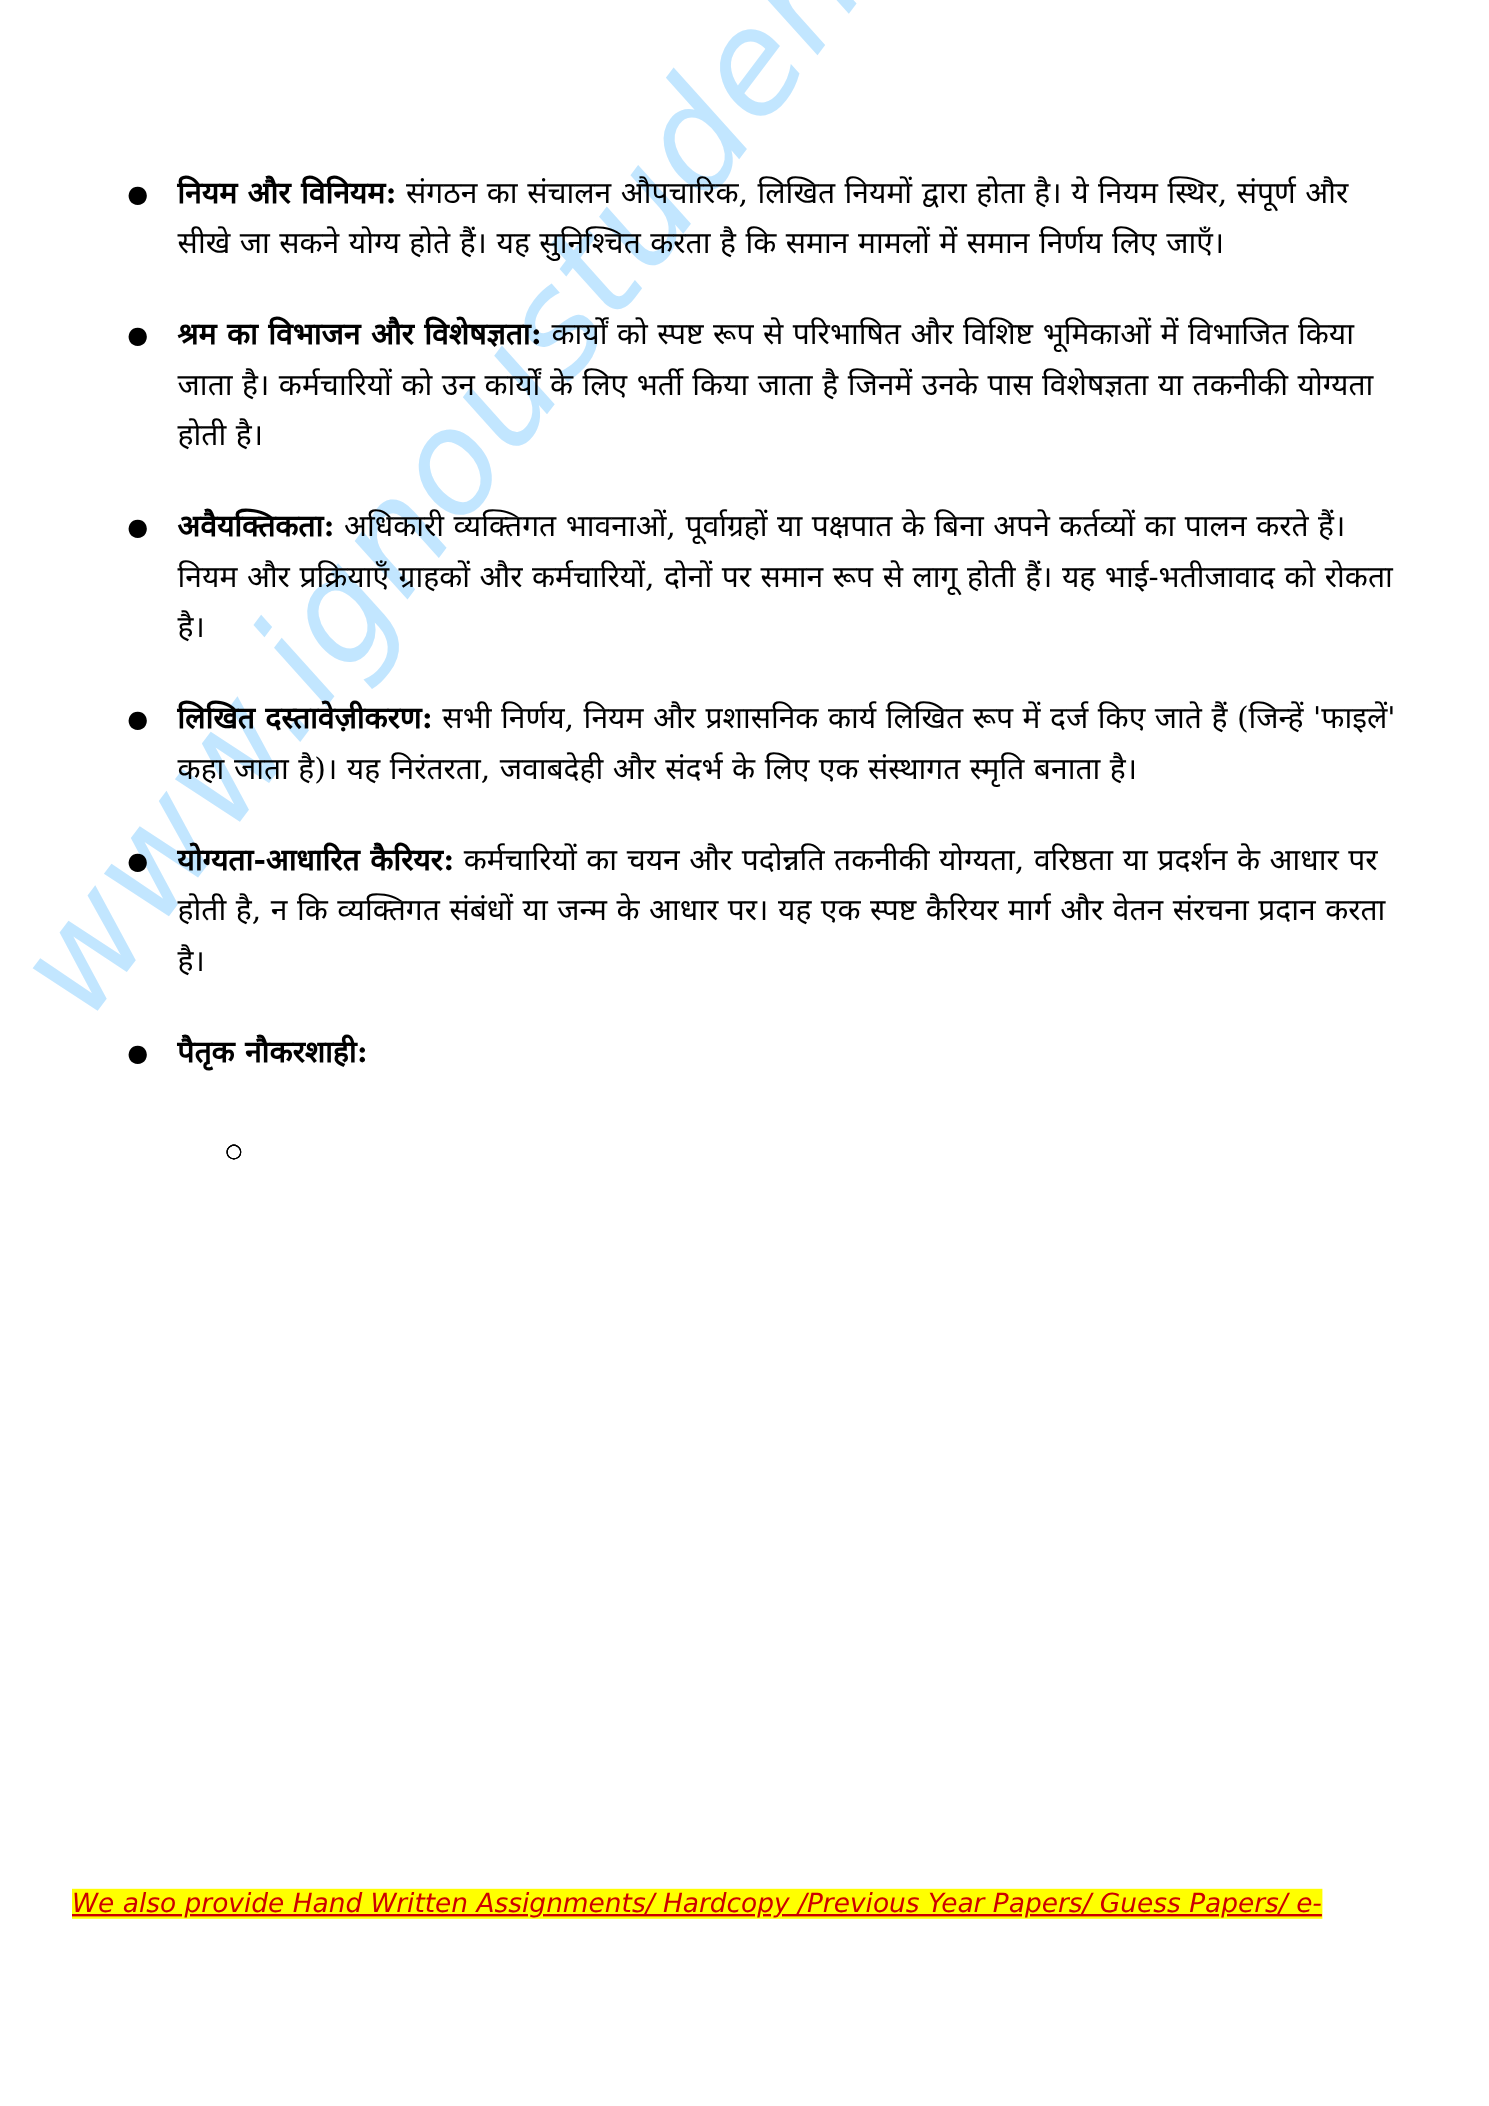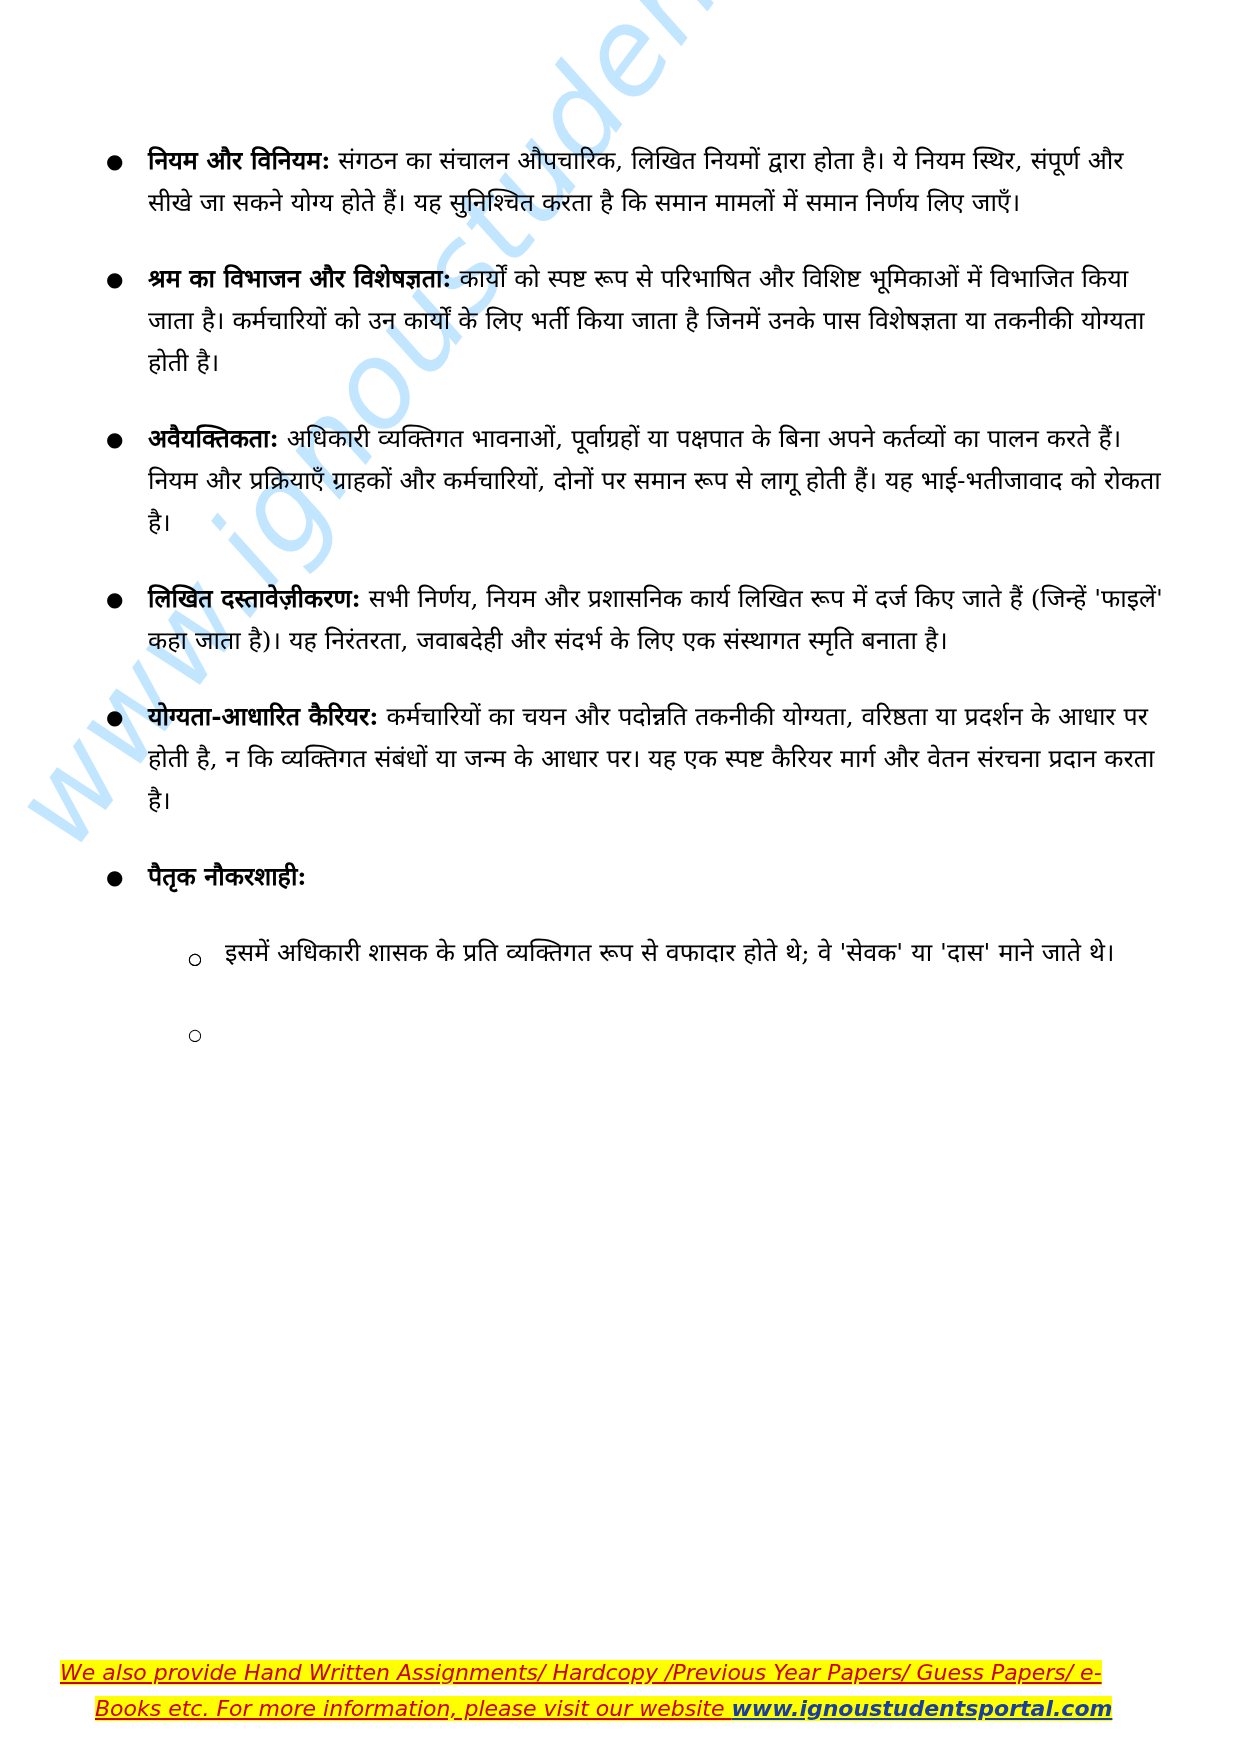--- a/index.html
+++ b/index.html
@@ -98,7 +98,6 @@
     </div>
     <div class="sub-item">
       <span class="circle">○</span>
-      <span>इसमें अधिकारी शासक के प्रति व्यक्तिगत रूप से वफादार होते थे; वे 'सेवक' या 'दास' माने जाते थे।</span>
     </div>
     <div class="sub-item">
       <span class="circle">○</span>

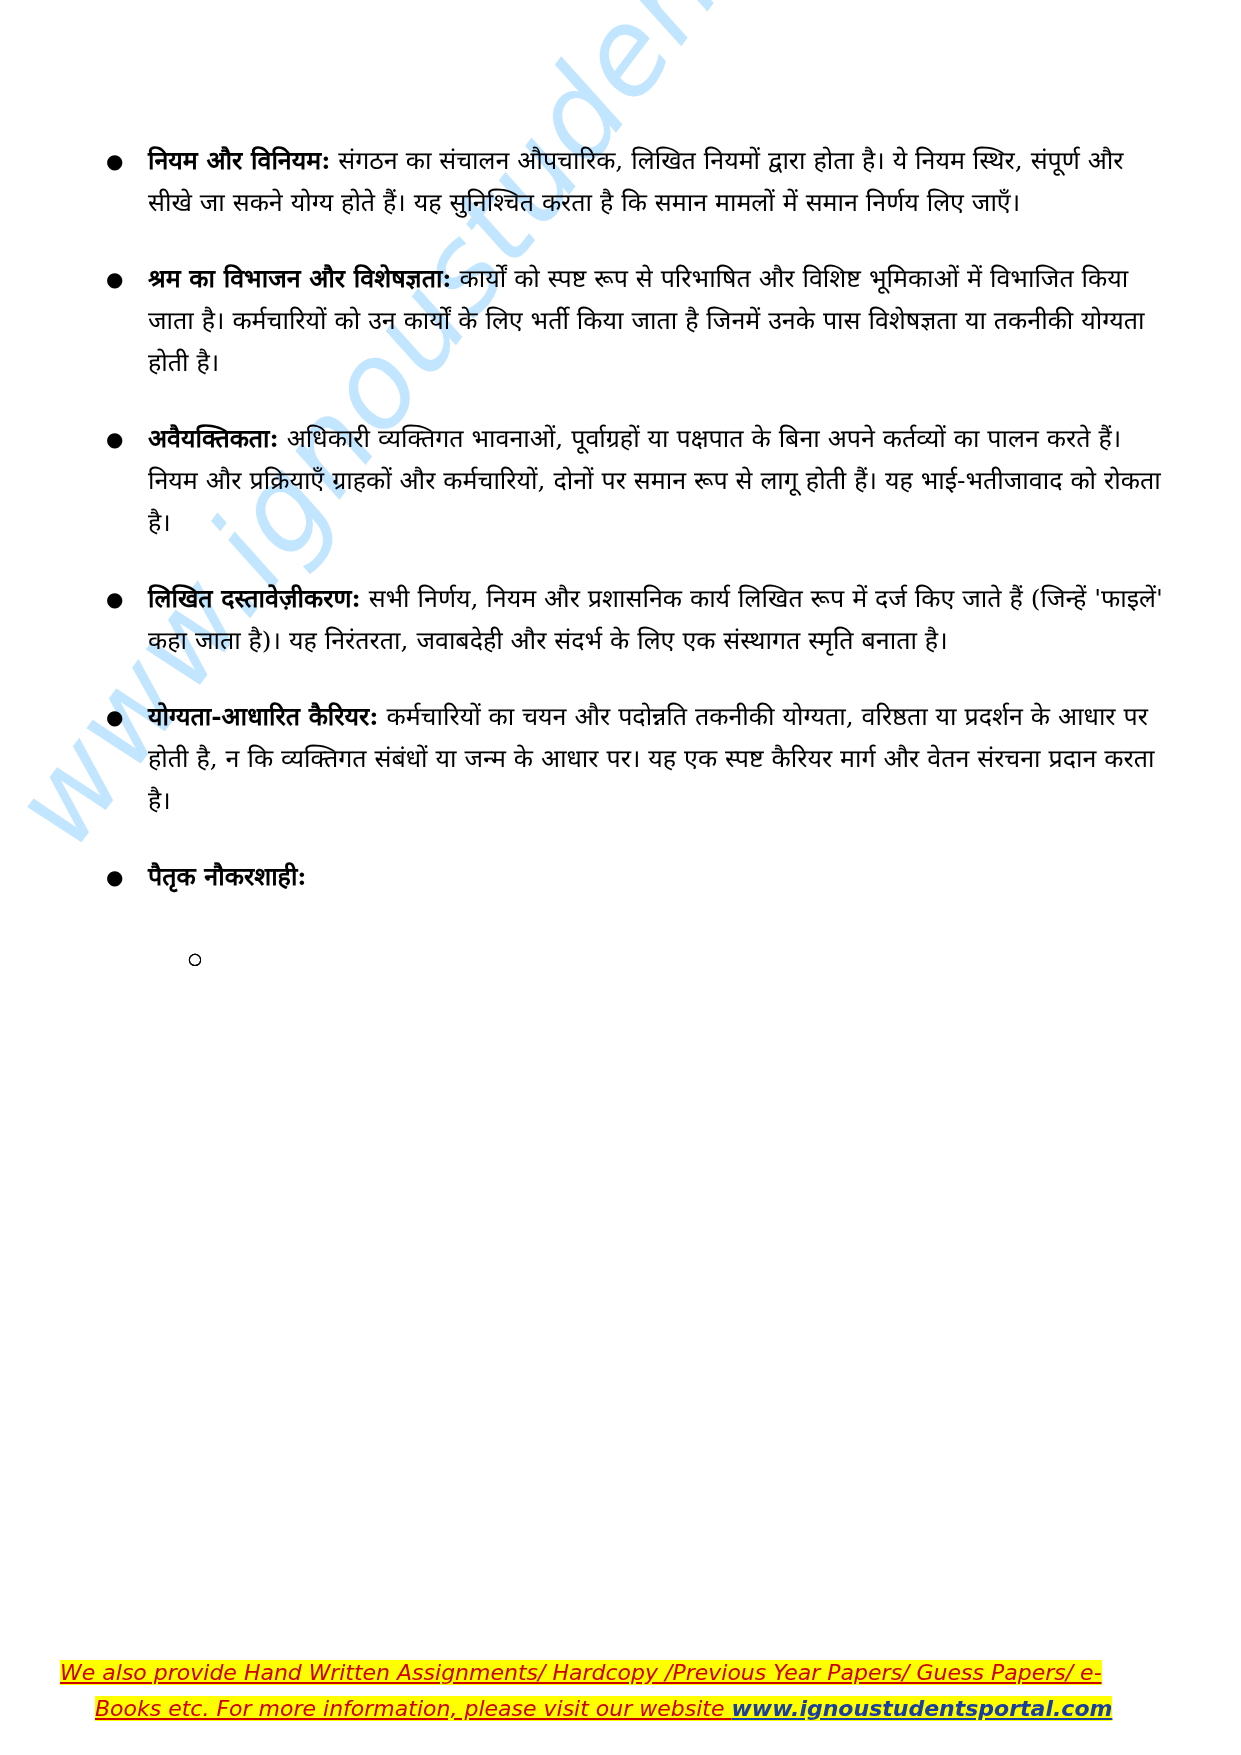--- a/index.html
+++ b/index.html
@@ -42,7 +42,7 @@
       position: absolute; left: 118px; top: 6px; font-size: 16px;
     }
     .footer {
-      position: absolute; left: 60px; top: 1655px; width: 1125px; z-index: 1;
+      position: absolute; left: 60px; top: 1569px; width: 1125px; z-index: 1;
       font-family: "DejaVu Sans", "Liberation Sans", sans-serif;
       font-style: italic; font-size: 22px; line-height: 36px;
       color: #cc0000;

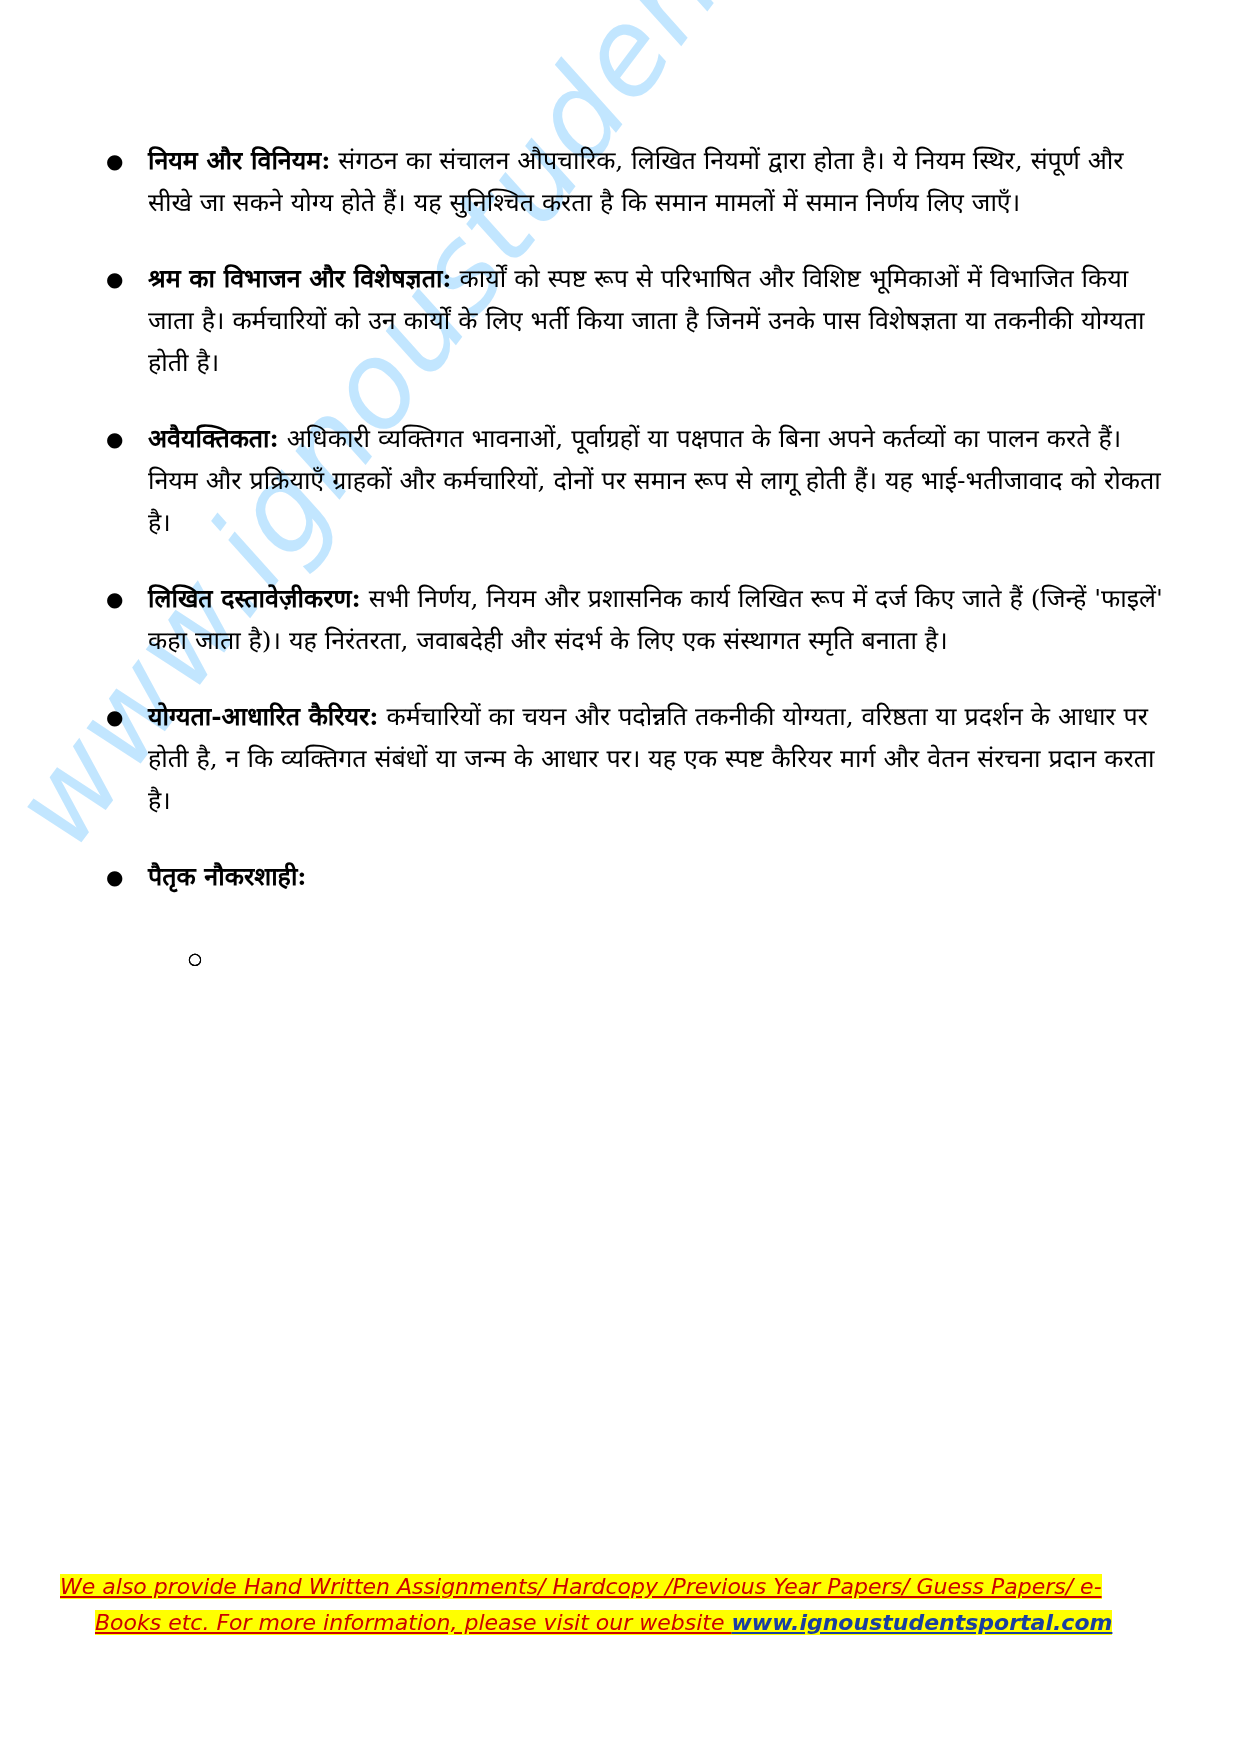--- a/index.html
+++ b/index.html
@@ -107,7 +107,6 @@
 
 <div class="footer">
   <div><span class="hl">We also provide Hand Written Assignments/ Hardcopy /Previous Year Papers/ Guess Papers/ e-</span></div>
-  <div class="line2"><span class="hl">Books etc. For more information, please visit our website </span><a>www.ignoustudentsportal.com</a></div>
 </div>
 
 </body></html>

